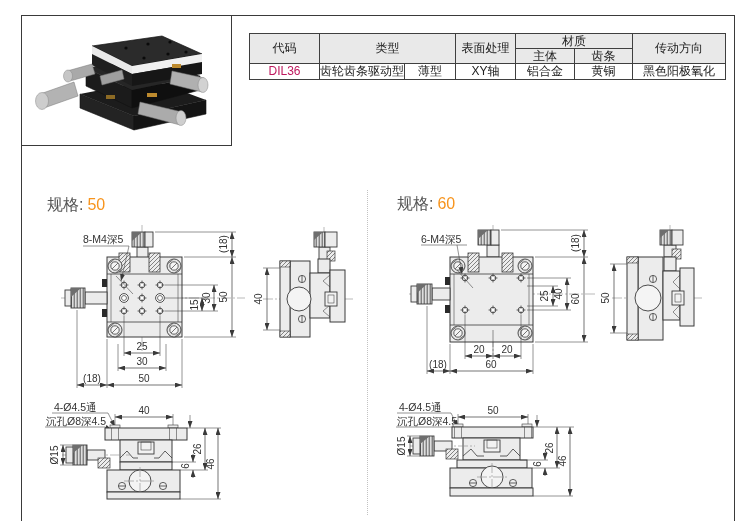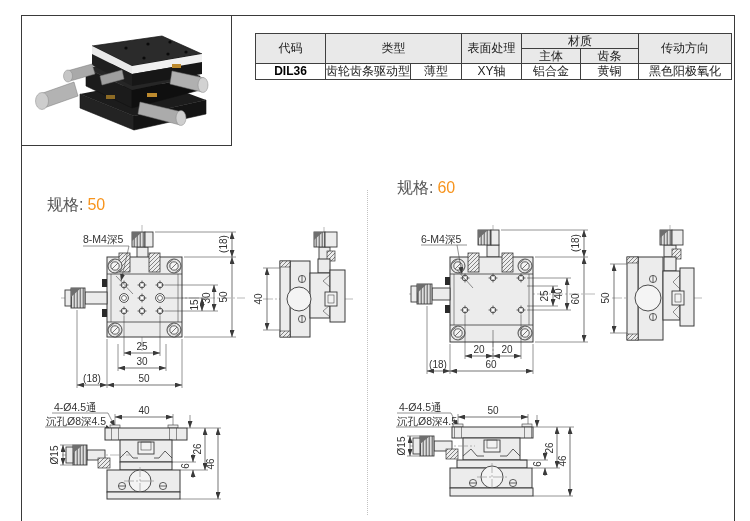--- a/index.html
+++ b/index.html
@@ -10,7 +10,7 @@
   
   #photo-box{left:21px;top:15px;width:211px;height:131px;border:1.5px solid #3a3a3a;box-sizing:border-box;background:#fff;}
   
-  #spec-table{left:255px;top:33px;border-collapse:collapse;table-layout:fixed;}
+  #spec-table{left:249px;top:33px;border-collapse:collapse;table-layout:fixed;}
   #spec-table td,#spec-table th{border:1px solid #3f3f3f;font-size:12px;font-weight:normal;text-align:center;padding:0;line-height:13px;white-space:nowrap;overflow:hidden;color:#222;}
   #spec-table th{background:#e9e9e9;height:14px;}
   #spec-table td{height:15px;background:#fff;}

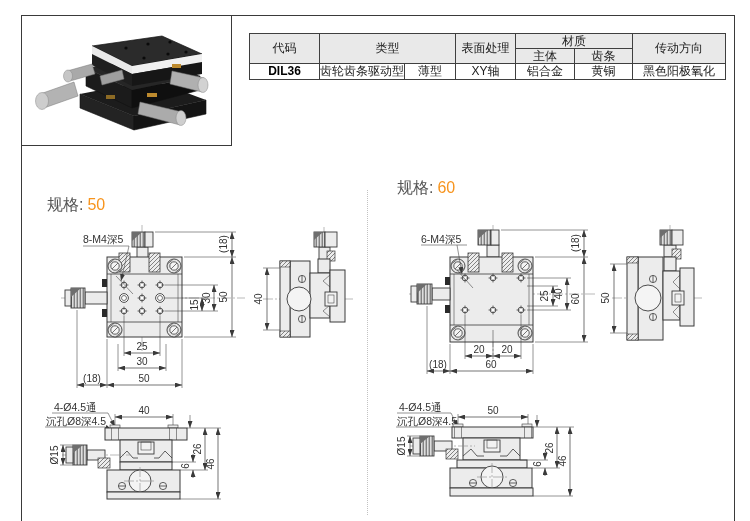--- a/index.html
+++ b/index.html
@@ -14,7 +14,7 @@
   #spec-table td,#spec-table th{border:1px solid #3f3f3f;font-size:12px;font-weight:normal;text-align:center;padding:0;line-height:13px;white-space:nowrap;overflow:hidden;color:#222;}
   #spec-table th{background:#e9e9e9;height:14px;}
   #spec-table td{height:15px;background:#fff;}
-  #spec-table .code{color:#000000;font-weight:bold;}
+  #spec-table .code{color:#be185d;font-weight:normal;}
   
   .sec-head{font-size:16px;color:#555;}
   .sec-head .val{color:#f7941d;padding-left:4px;}

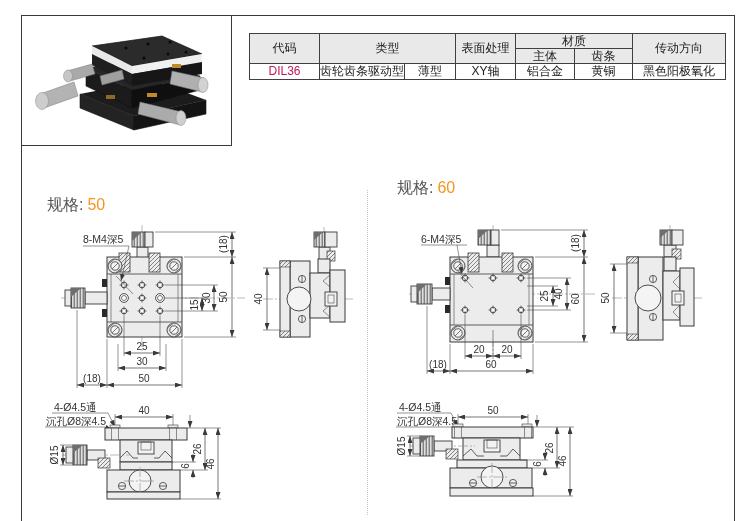--- a/index.html
+++ b/index.html
@@ -349,7 +349,7 @@
   </g>
 </svg>
 
-<div class="abs sec-head" style="left:397px;top:178px">
+<div class="abs sec-head" style="left:397px;top:194px">
   <span>规格:</span><span class="val">60</span>
 </div>
 

